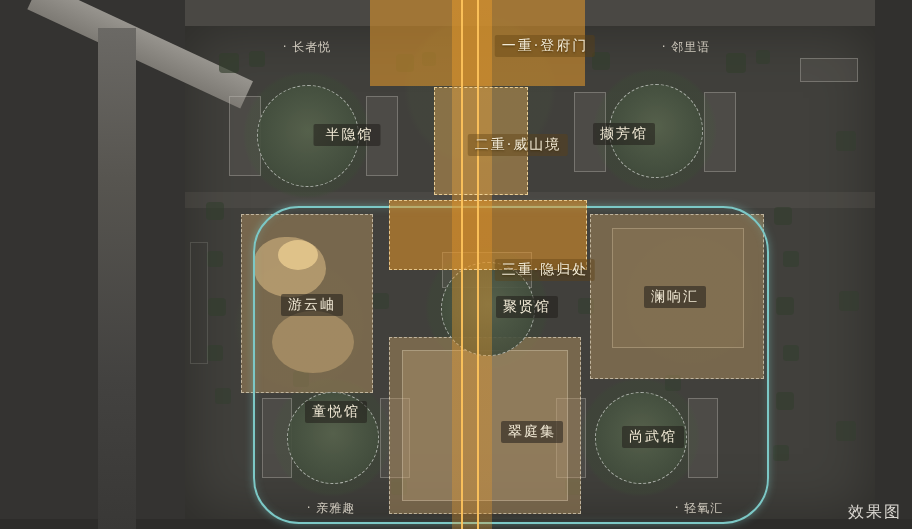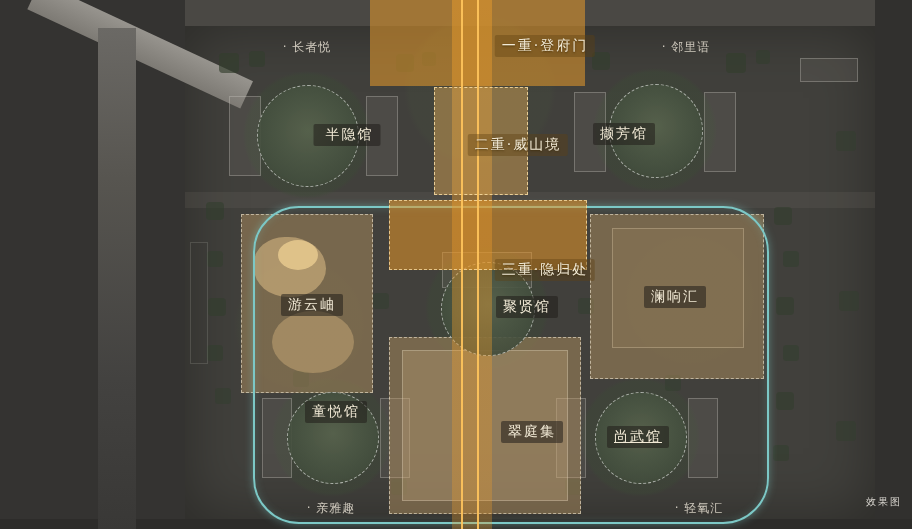--- a/index.html
+++ b/index.html
@@ -164,7 +164,7 @@
   <div class="chip" style="left:624px; top:134px;">撷芳馆</div>
   <div class="chip" style="left:527px; top:307px;">聚贤馆</div>
   <div class="chip" style="left:336px; top:412px;">童悦馆</div>
-  <div class="chip" style="left:638px; top:437px;text-decoration:underline;">尚武馆</div>
+  <div class="chip" style="left:653px; top:437px;">尚武馆</div>
 
   <div class="chip" style="left:312px; top:297px;margin-top:8px;">游云岫</div>
   <div class="chip" style="left:675px; top:297px;">澜响汇</div>

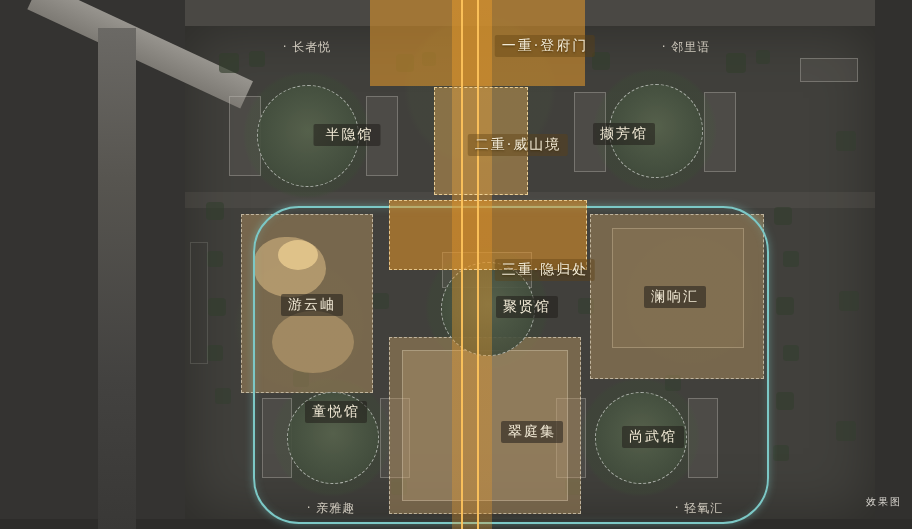--- a/index.html
+++ b/index.html
@@ -104,7 +104,7 @@
   .tier-chip { background:rgba(96,64,18,.40); text-shadow:0 1px 2px rgba(60,40,0,.8); }
   .note { position:absolute; transform:translate(-50%,-50%); z-index:60; white-space:nowrap;
         font-size:12px; letter-spacing:1px; color:var(--note-gray,#cfc9bd); }
-  .corner { position:absolute; right:10px; bottom:20px; z-index:70; font-size:10px;
+  .corner { position:absolute; right:10px; bottom:6px; z-index:70; font-size:16px;
         letter-spacing:2px; color:var(--corner-gray,#d8d5cf); }
 </style>
 </head>

